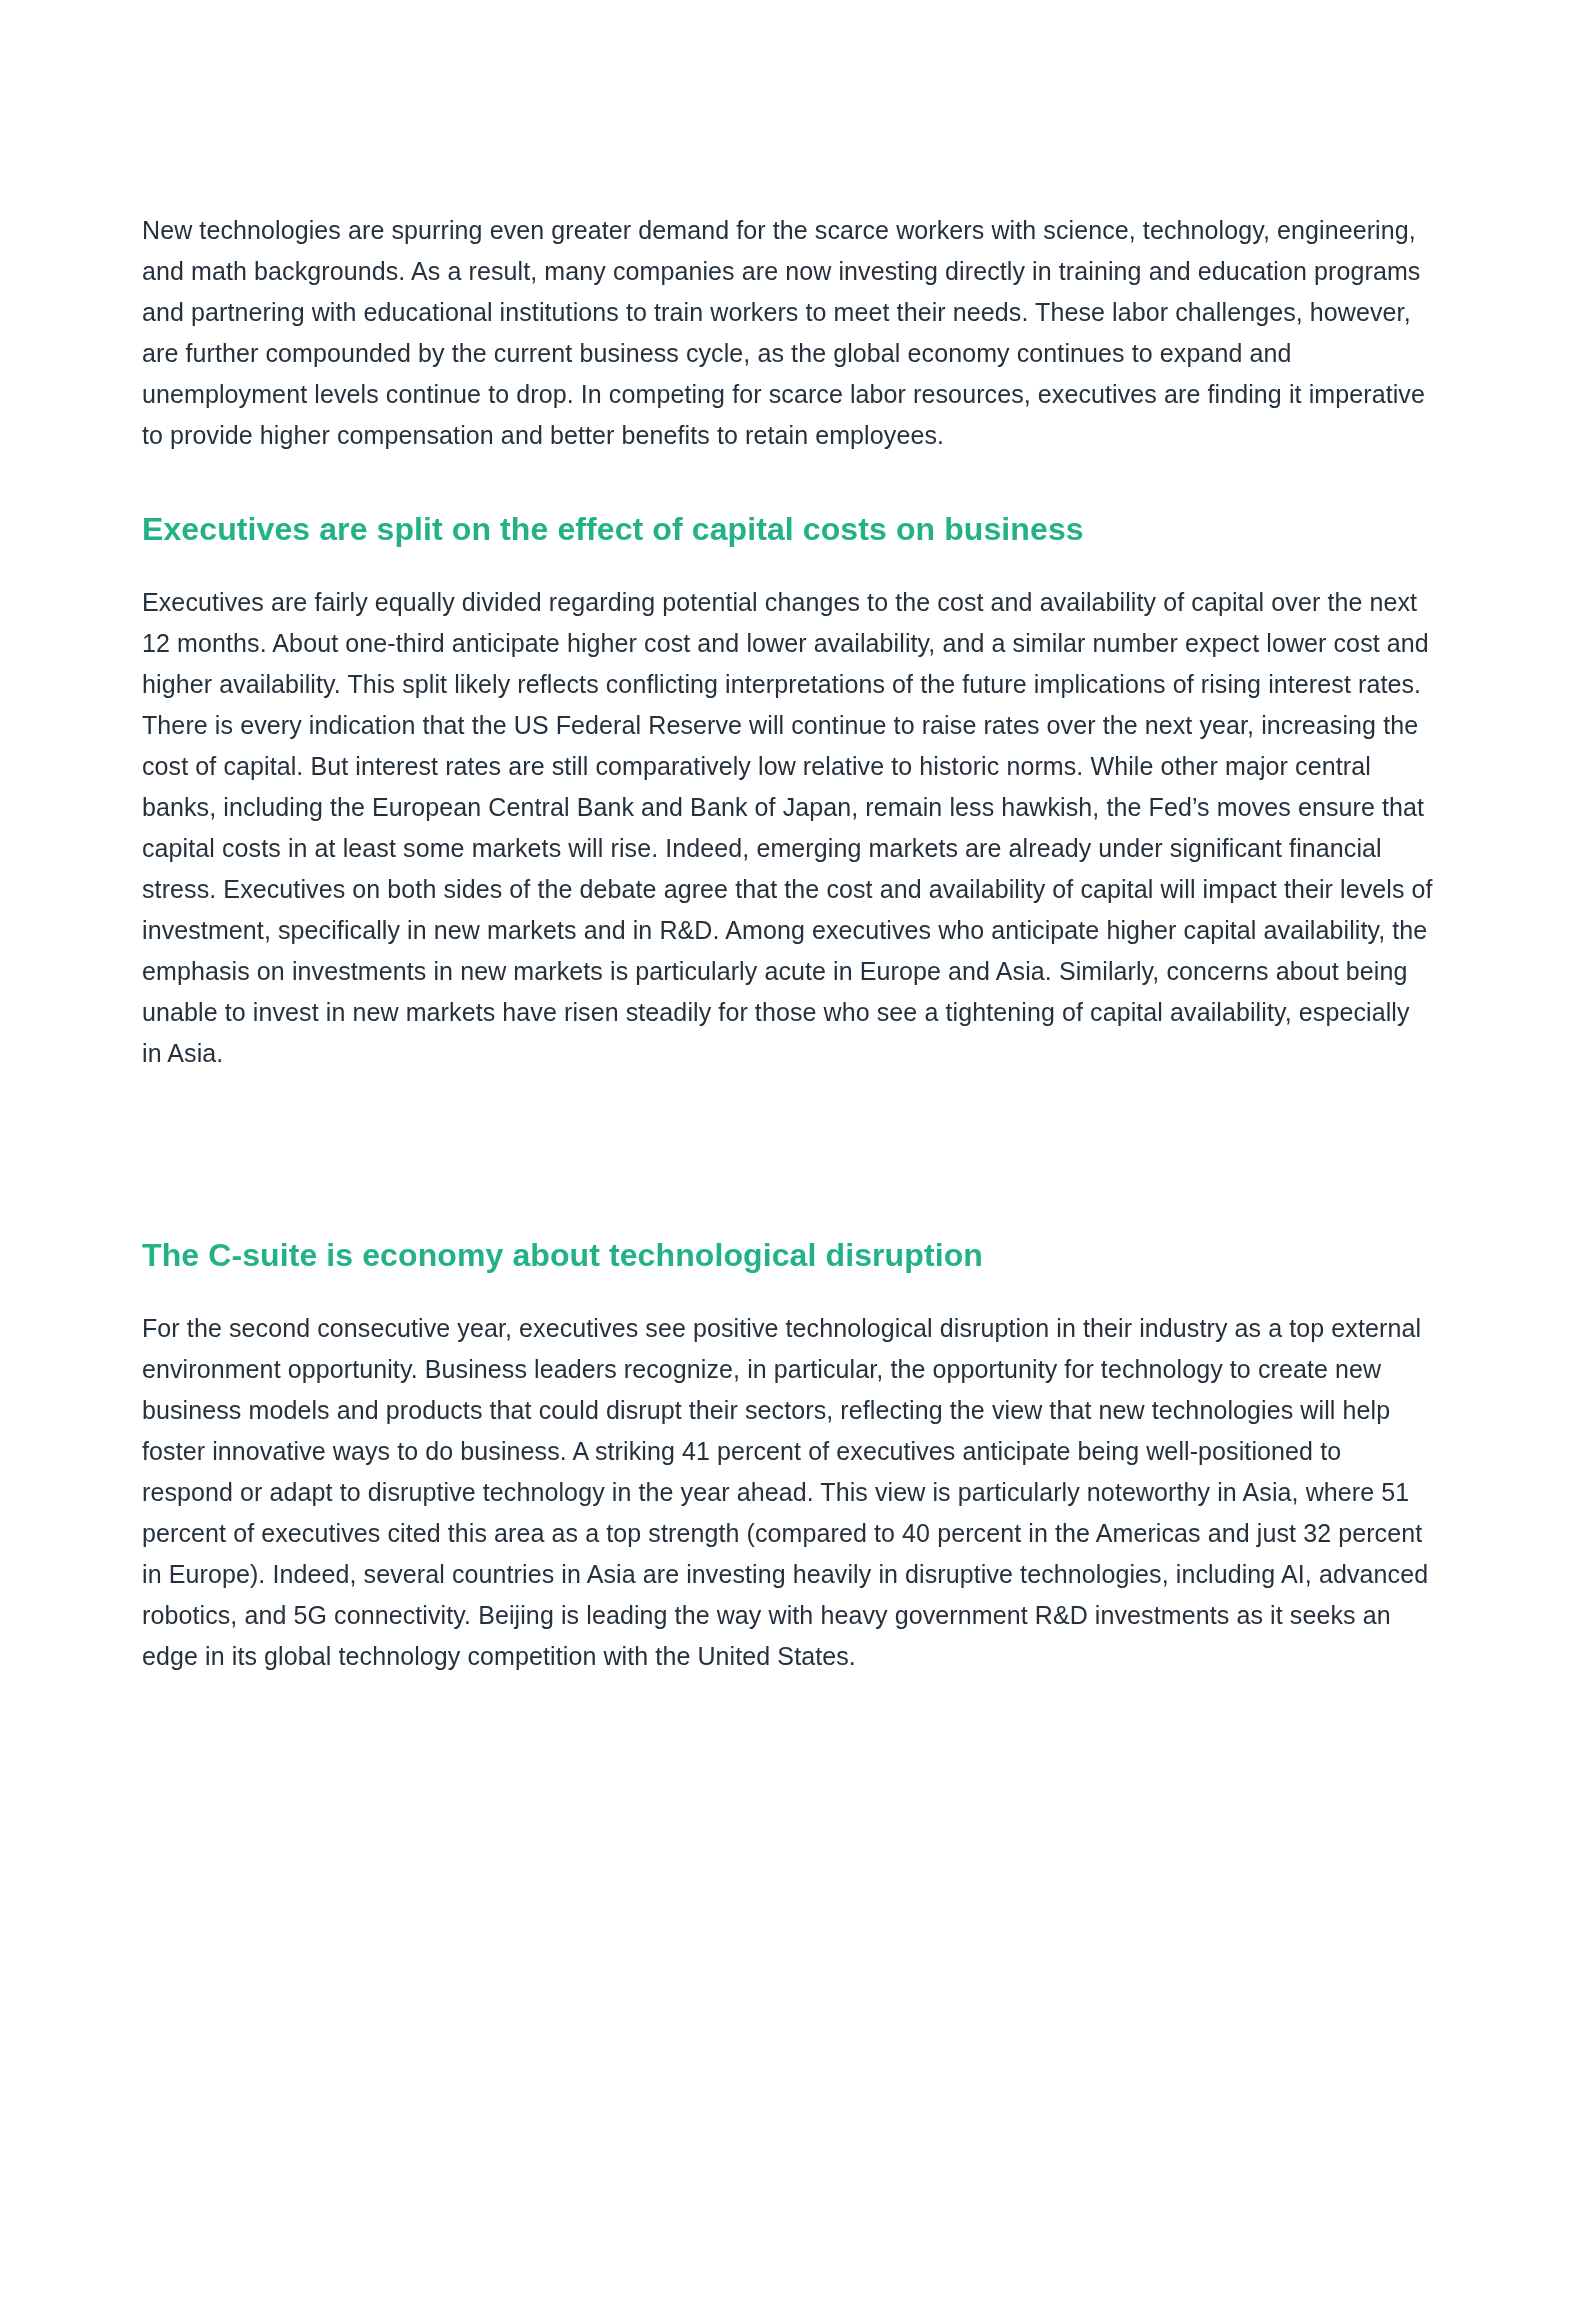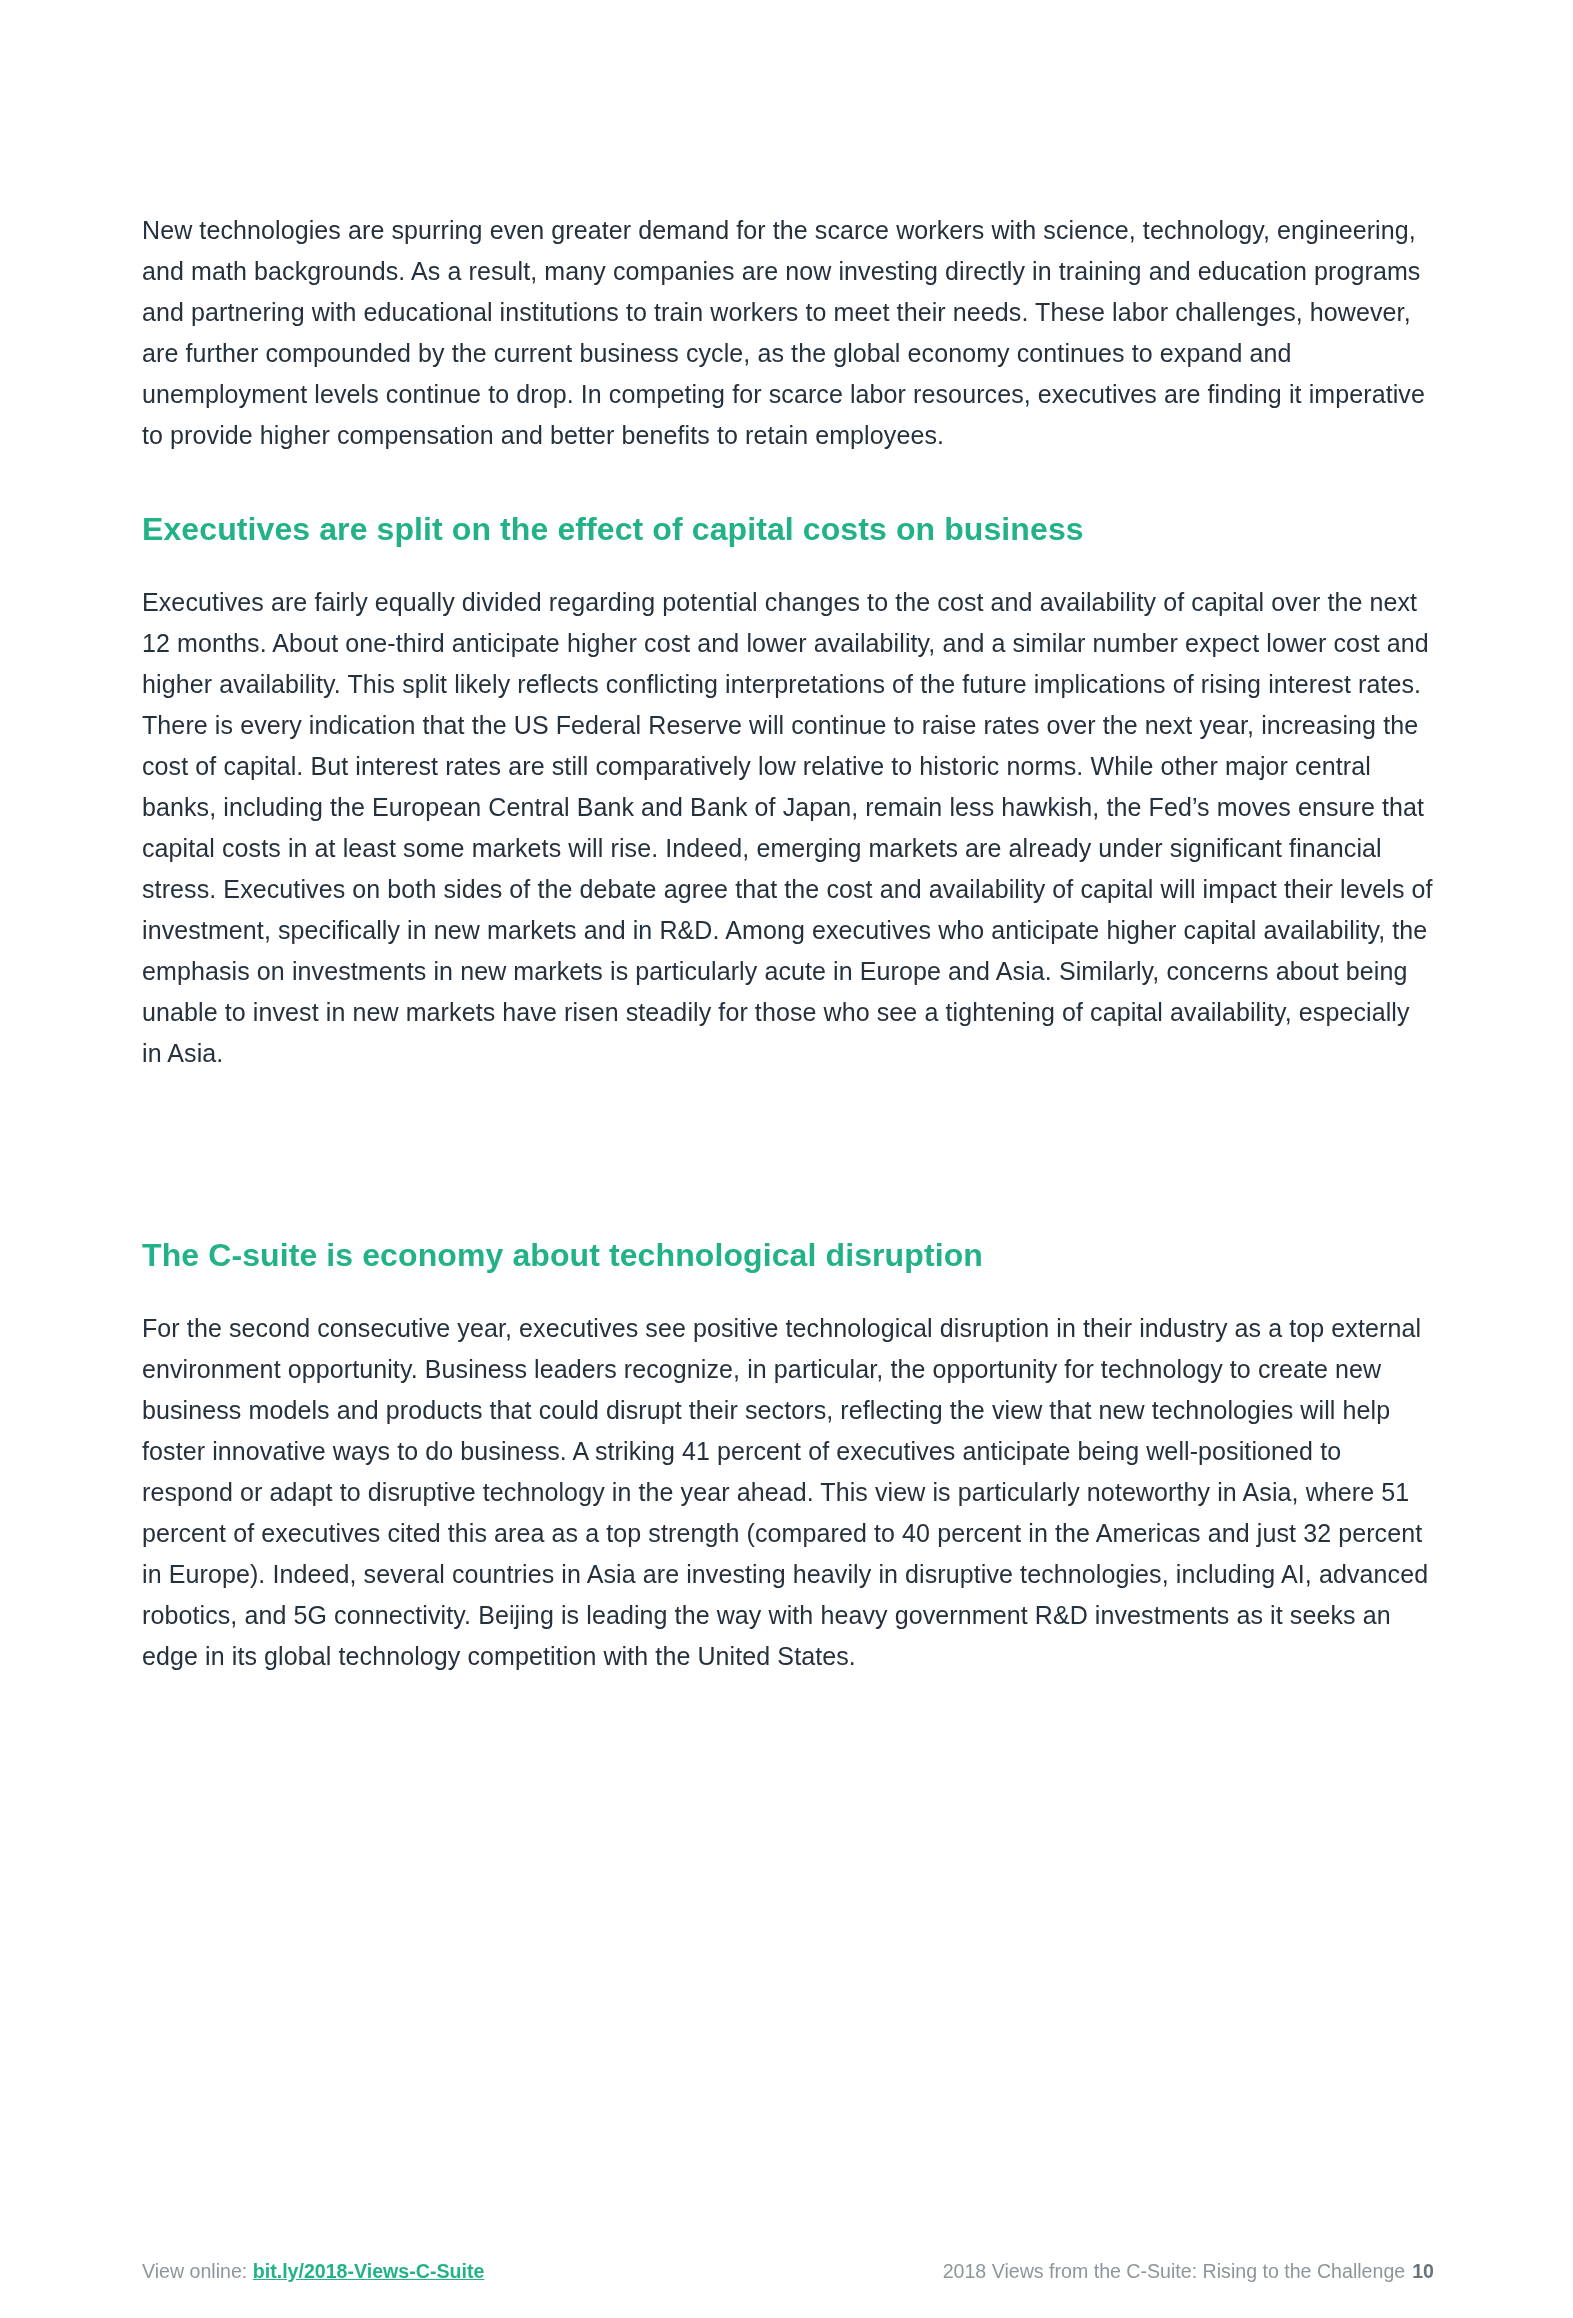--- a/index.html
+++ b/index.html
@@ -115,14 +115,6 @@
 
   </div>
 
-  <div class="footer">
-    <div class="footer-left">
-      <span>View online: </span><a class="footer-link">bit.ly/2018-Views-C-Suite</a>
-    </div>
-    <div class="footer-right">
-      <span>2018 Views from the C-Suite: Rising to the Challenge</span><span class="page-number">10</span>
-    </div>
-  </div>
 
 </div>
 

